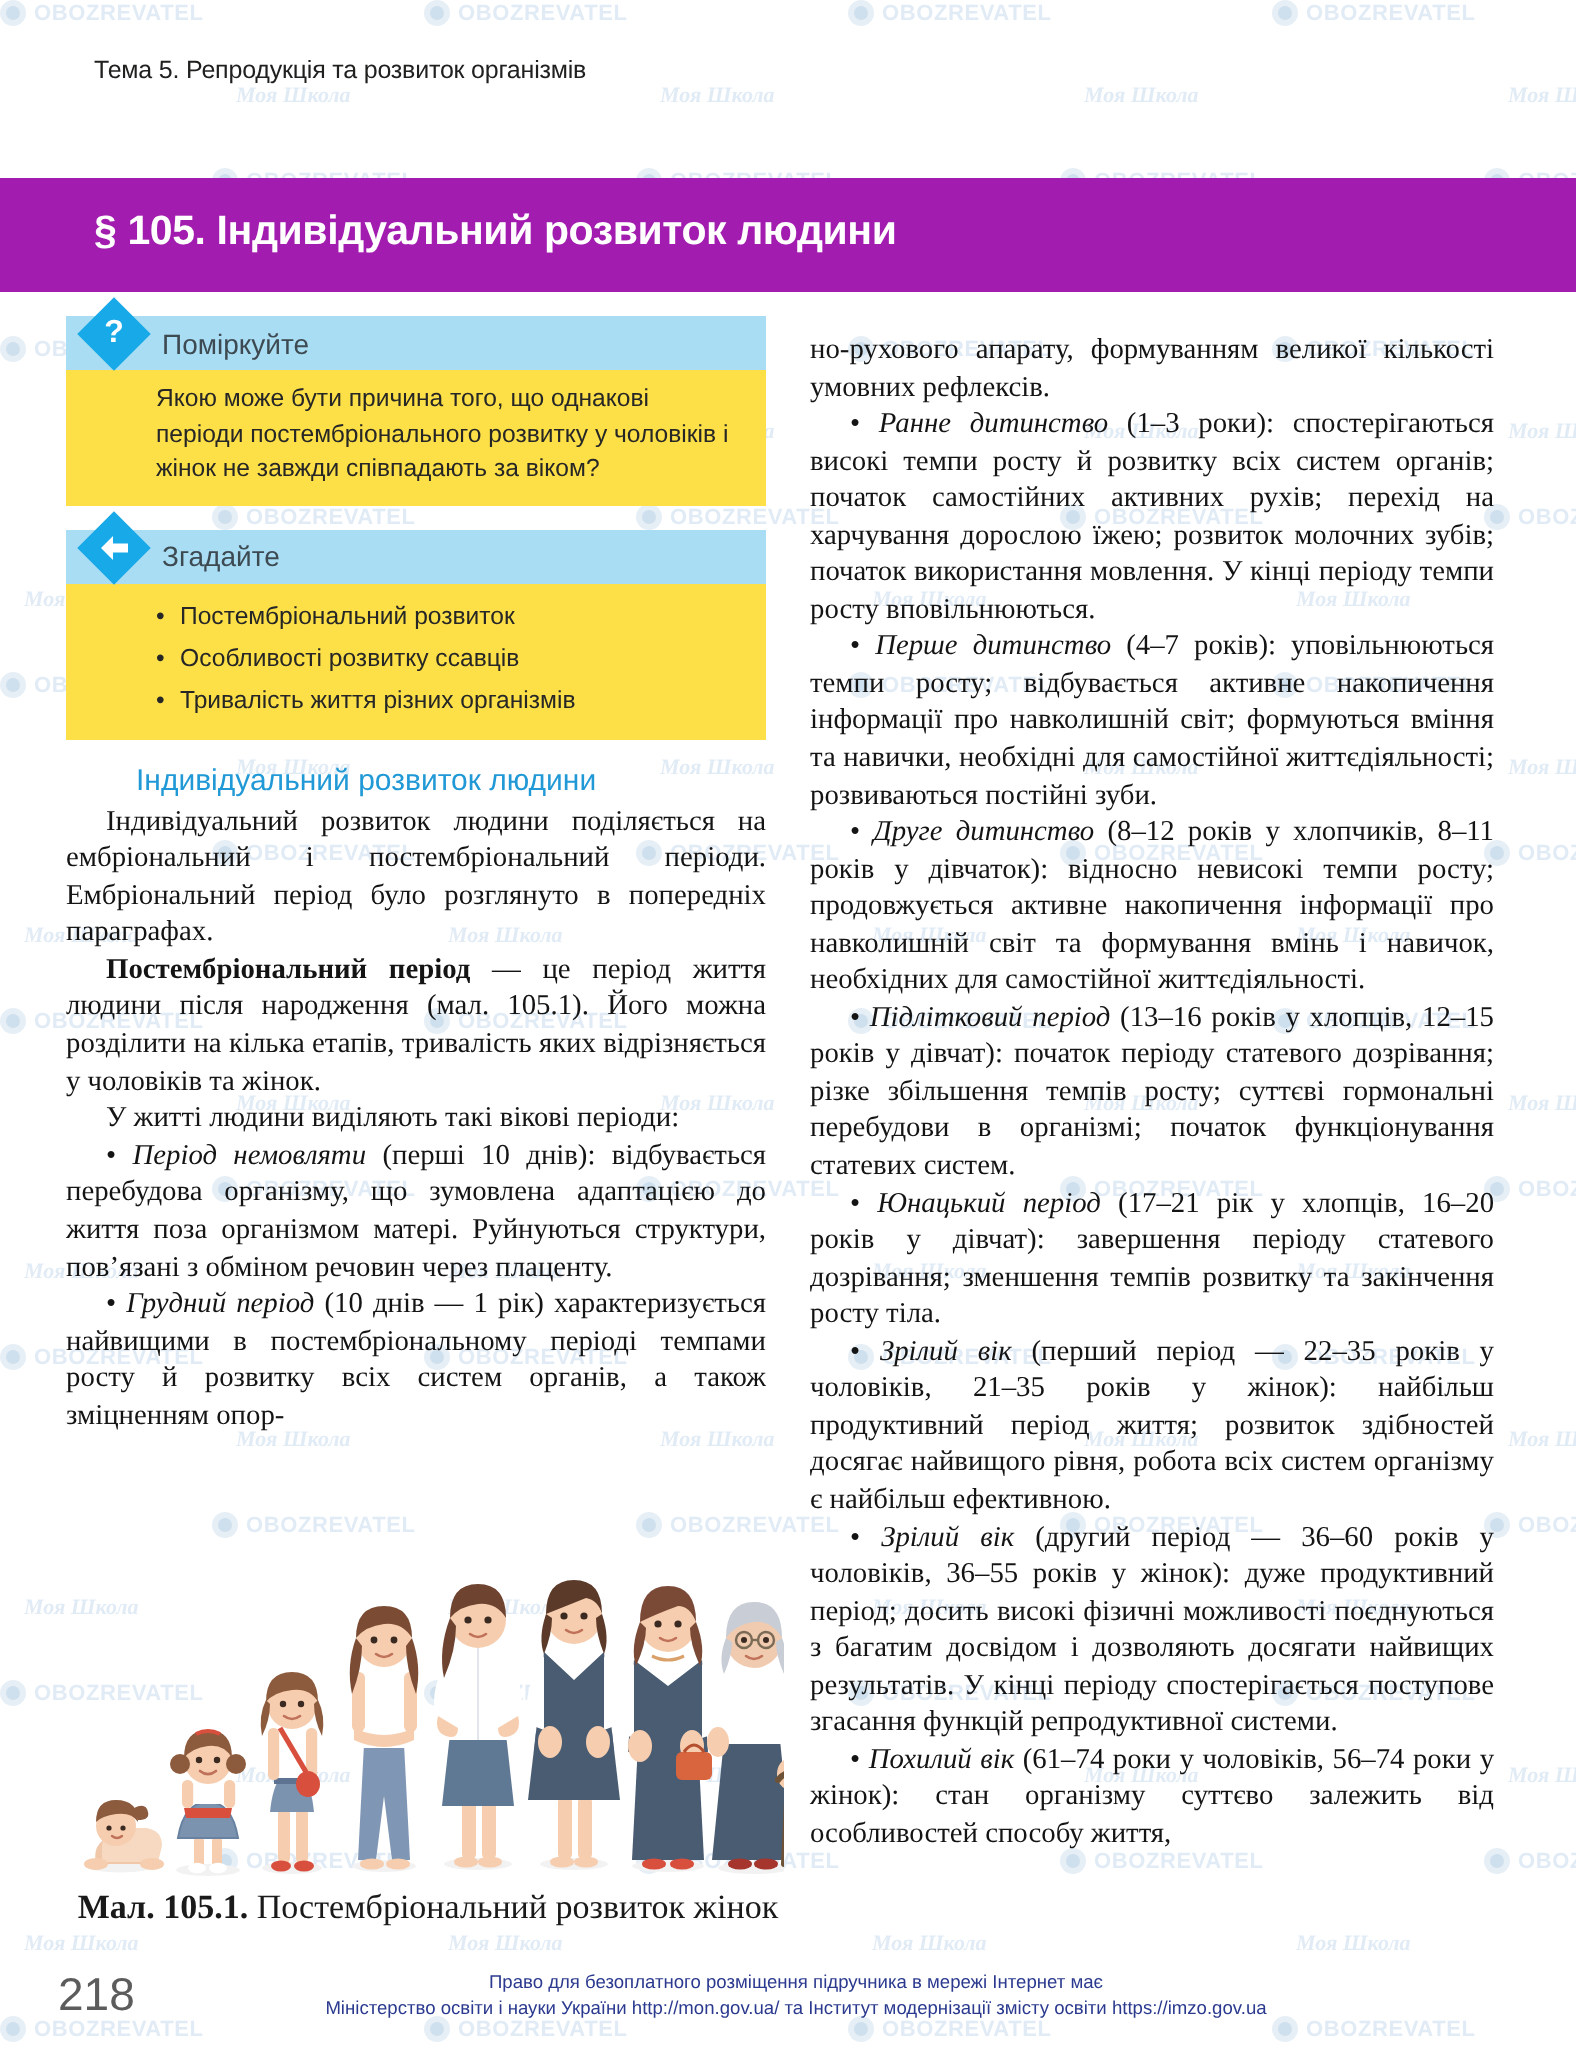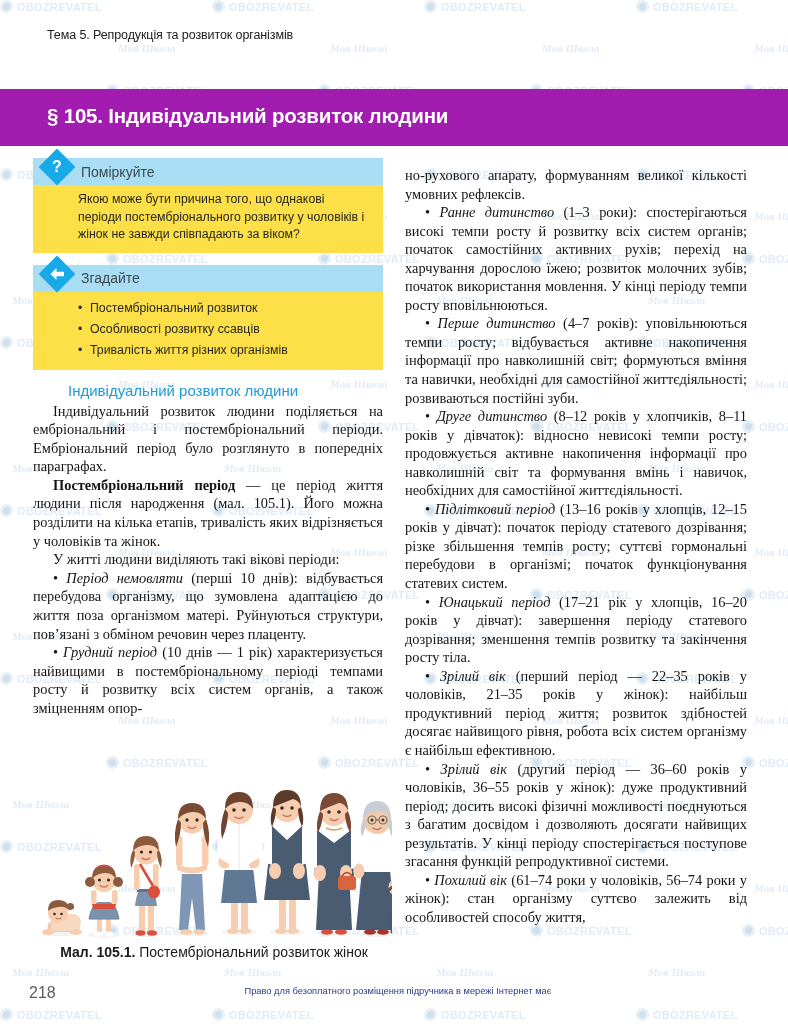--- a/index.html
+++ b/index.html
@@ -211,8 +211,8 @@
   .fig-caption {
     margin-top: 4px;
     text-align: center;
-    font-family: Liberation Sans, sans-serif;
-    font-size: 14px;
+    font-family: Liberation Serif, serif;
+    font-size: 17px;
     color: #1a1a1a;
   }
   .fig-caption b { font-weight: 700; }

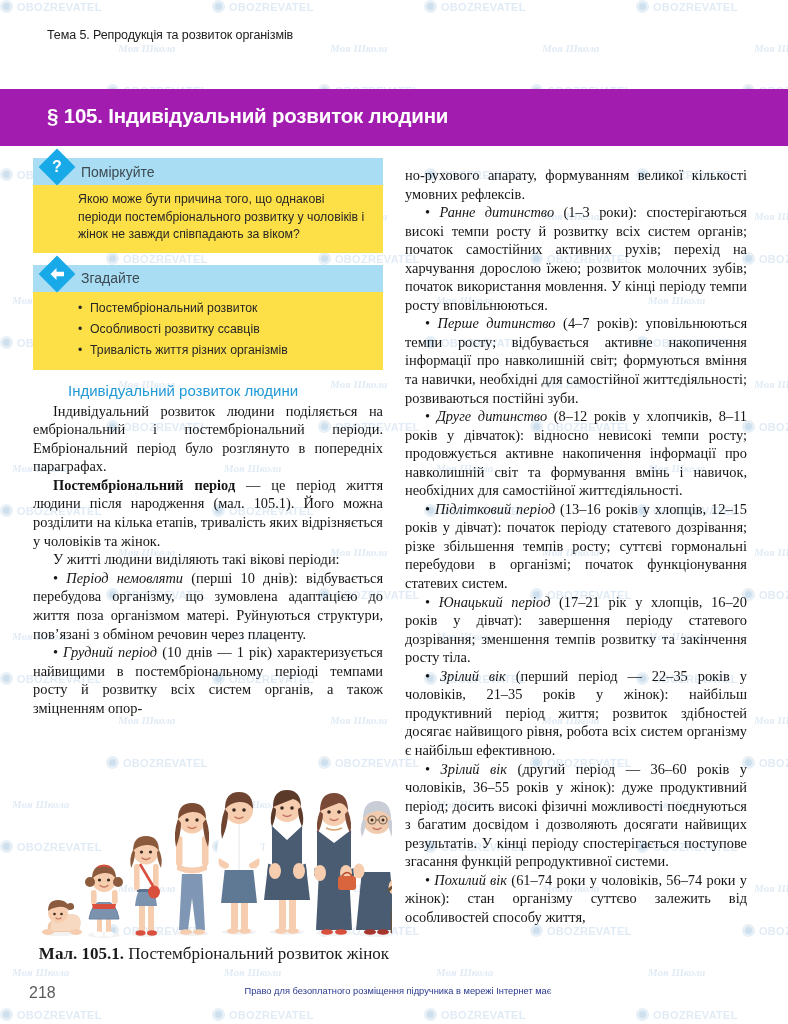--- a/index.html
+++ b/index.html
@@ -222,7 +222,7 @@
     position: absolute;
     left: 29px; top: 984px;
     font-family: "Liberation Sans", sans-serif;
-    font-size: 16px;
+    font-size: 23px;
     color: #5c5c5c;
     z-index: 10;
   }

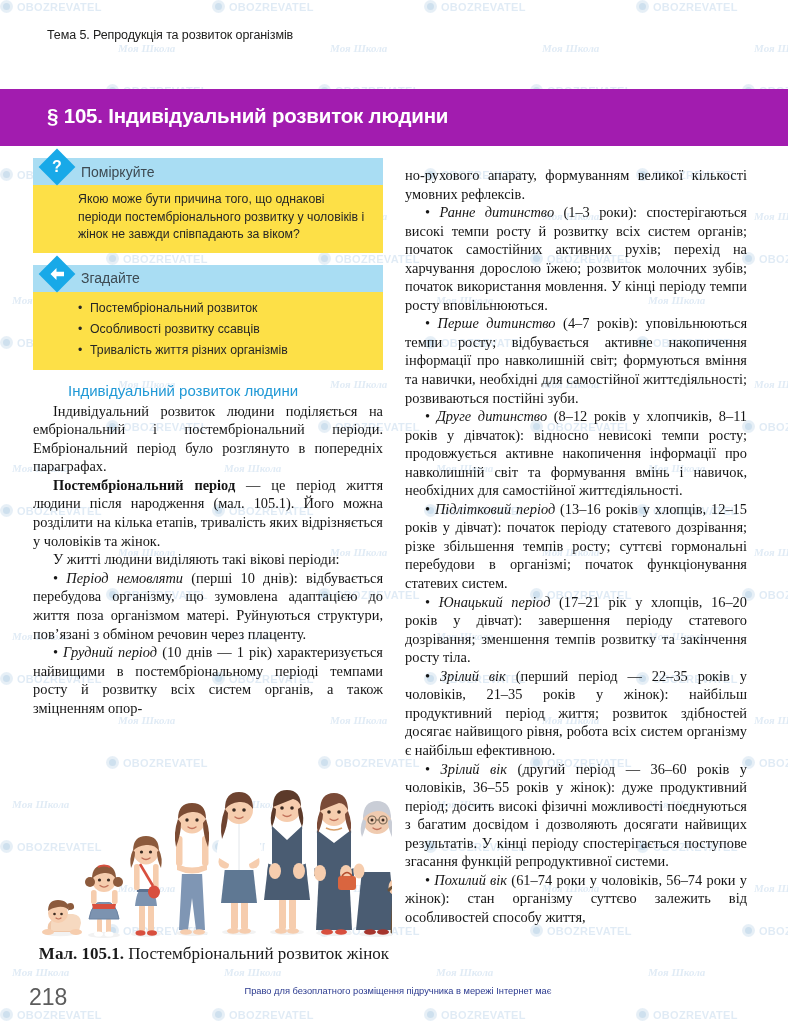--- a/index.html
+++ b/index.html
@@ -498,6 +498,7 @@
 
   <div class="footer-note">
     <div>Право для безоплатного розміщення підручника в мережі Інтернет має</div>
+    <div>Міністерство освіти і науки України http://mon.gov.ua/ та Інститут модернізації змісту освіти https://imzo.gov.ua</div>
   </div>
 
   <div class="wm-layer" id="wm-layer">

